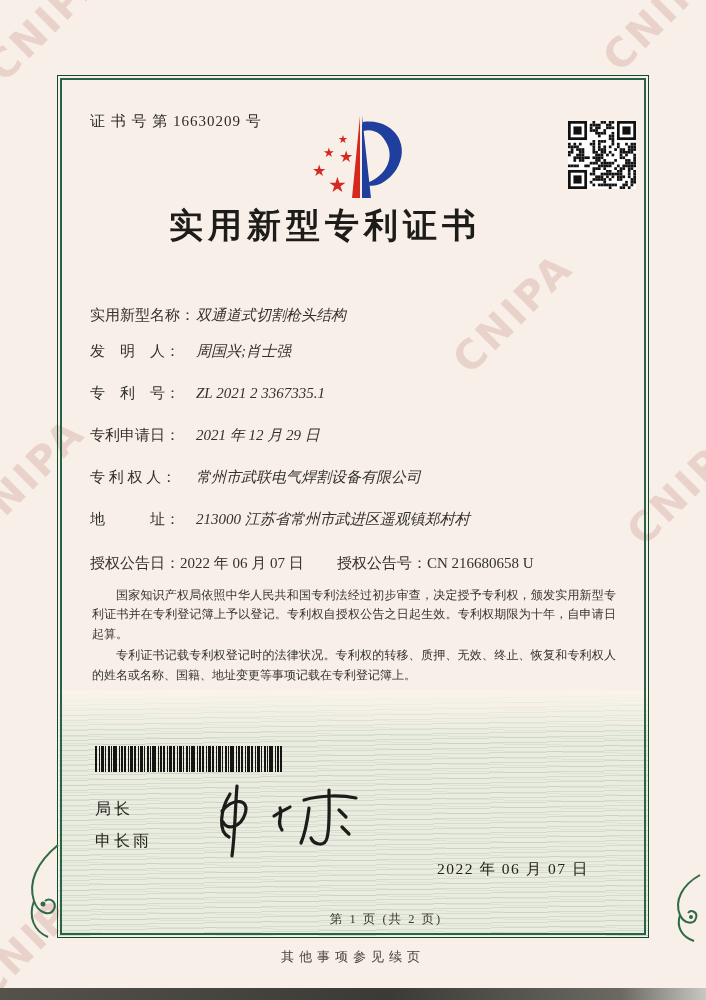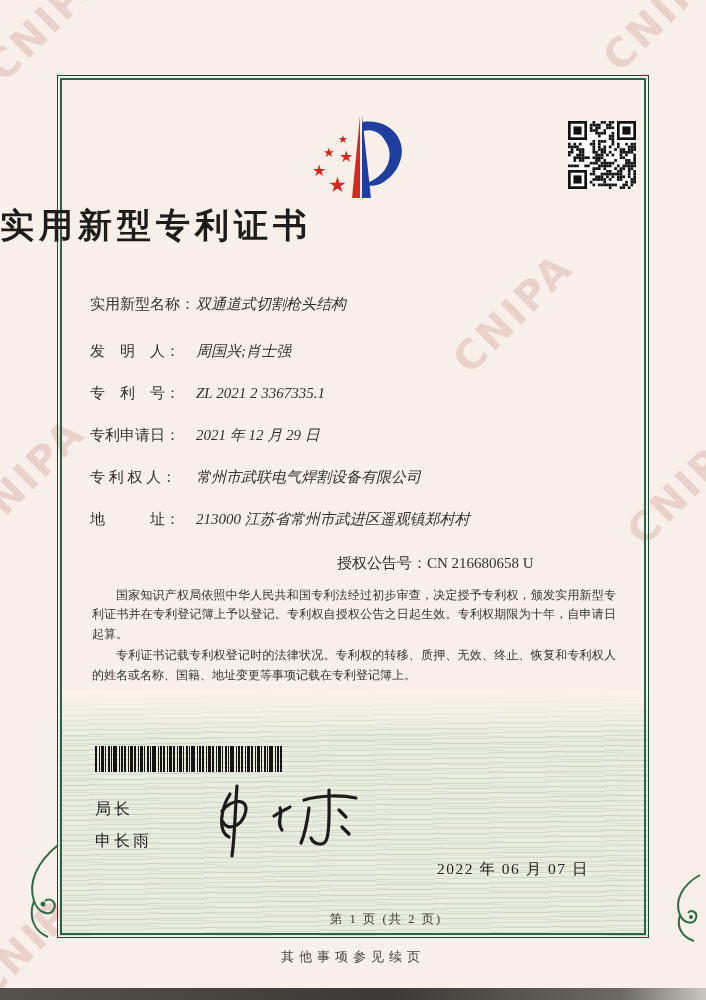--- a/index.html
+++ b/index.html
@@ -112,6 +112,7 @@
 
   <div class="content">
 
+    <div class="cert-no">证 书 号 第 16630209 号</div>
 
     <svg class="logo" viewBox="0 0 130 92">
       <text x="48" y="33" font-size="11" fill="#d5281e">★</text>

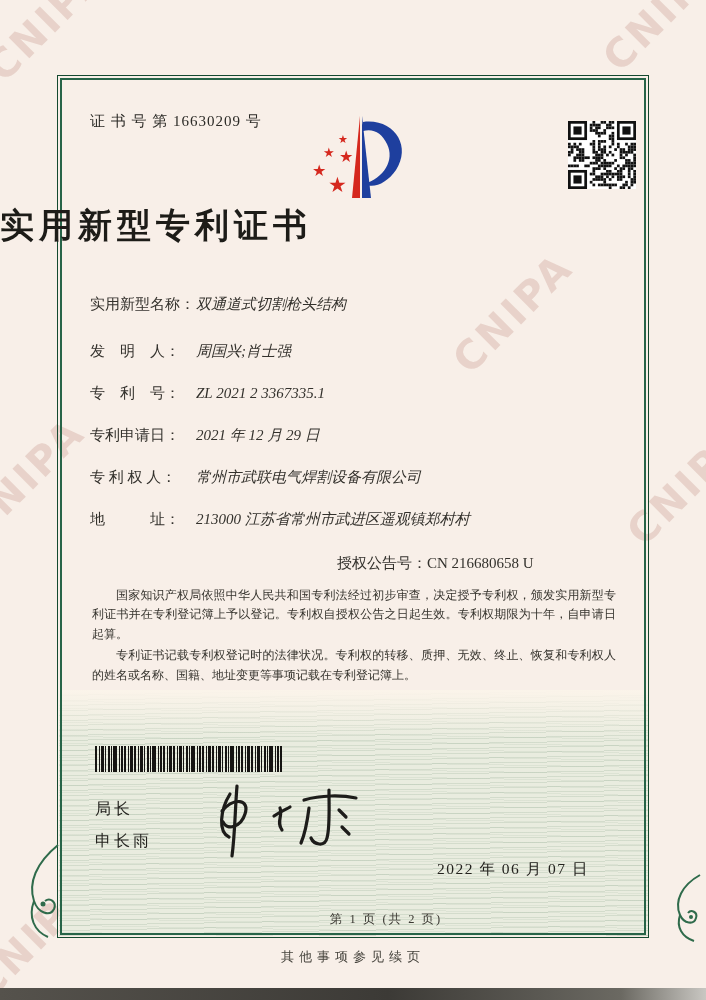--- a/index.html
+++ b/index.html
@@ -47,7 +47,7 @@
   .qr{position:absolute;left:568px;top:121px;width:68px;height:68px;}
 
   .title{
-    position:absolute;left:0;right:56px;top:203px;
+    position:absolute;left:0;right:56px;top:203px;text-align:center;
     font-size:34px;font-weight:bold;letter-spacing:5px;color:#1d1c18;
   }
 

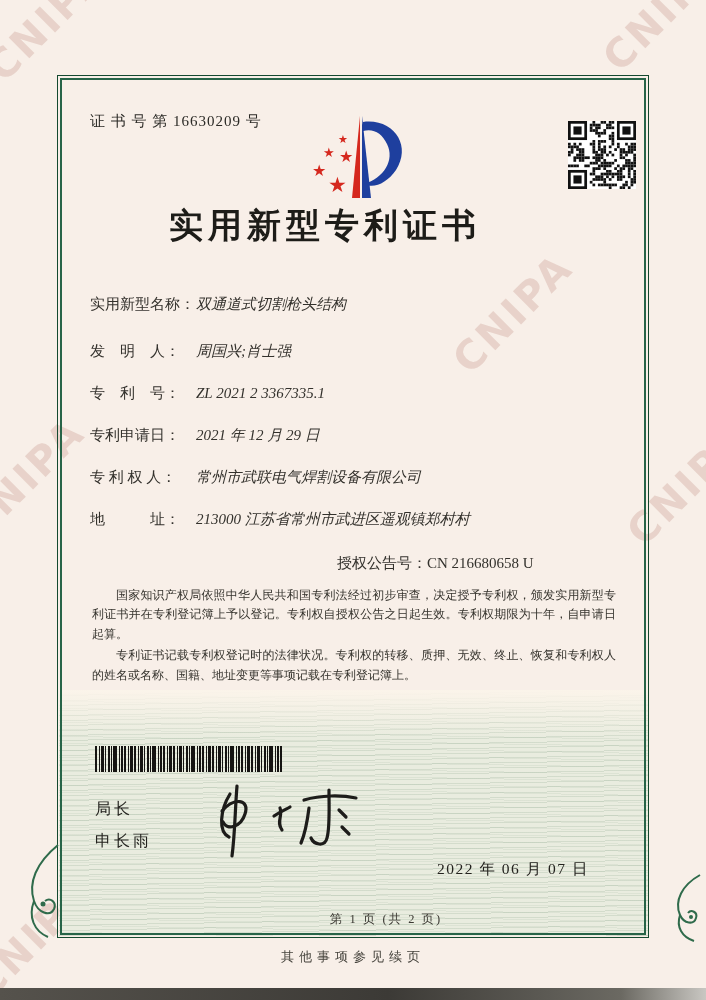--- a/index.html
+++ b/index.html
@@ -53,7 +53,7 @@
 
   .fields{position:absolute;left:90px;top:294px;width:540px;font-size:15px;color:#33312c;}
   .frow{height:42px;display:flex;align-items:flex-start;line-height:20px;}
-  .frow.first{margin-bottom:5px;}
+  .frow.first{margin-bottom:5px;align-items:center;}
   .flabel{display:inline-block;width:106px;white-space:nowrap;flex:0 0 106px;}
   .fvalue{white-space:nowrap;font-style:italic;}
   .grant-row{position:relative;height:42px;margin-top:2px;line-height:20px;}

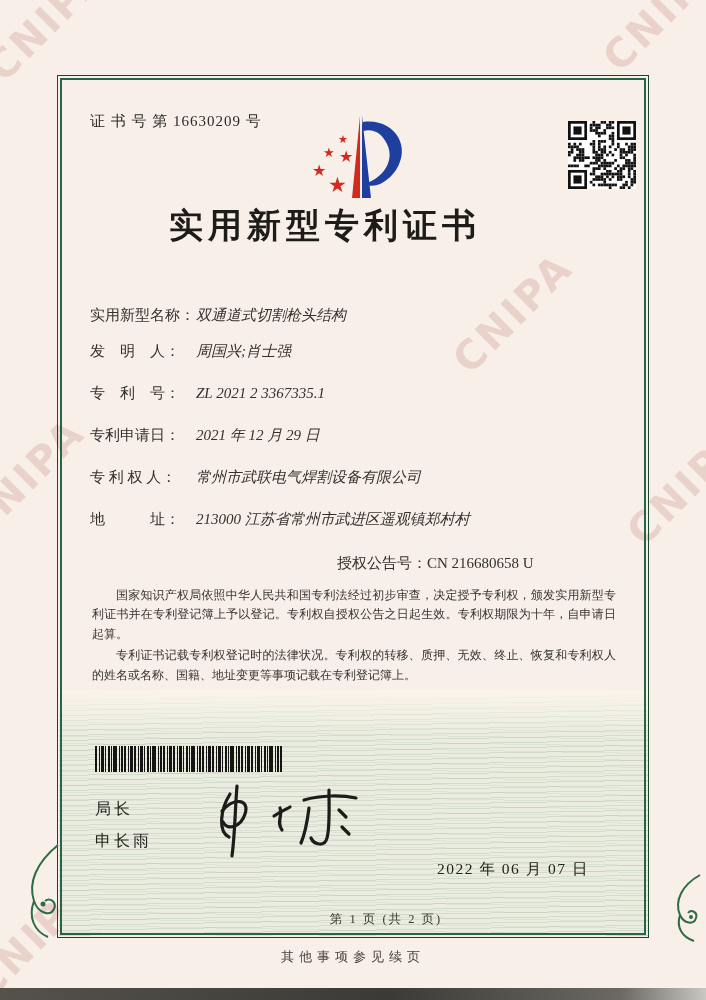--- a/index.html
+++ b/index.html
@@ -385,6 +385,9 @@
         <span class="fvalue">213000  江苏省常州市武进区遥观镇郑村村</span>
       </div>
       <div class="grant-row">
+        <span class="gpair1">
+          <span>授权公告日：</span><span>2022 年 06 月 07 日</span>
+        </span>
         <span class="gpair2">
           <span>授权公告号：</span><span>CN 216680658 U</span>
         </span>

